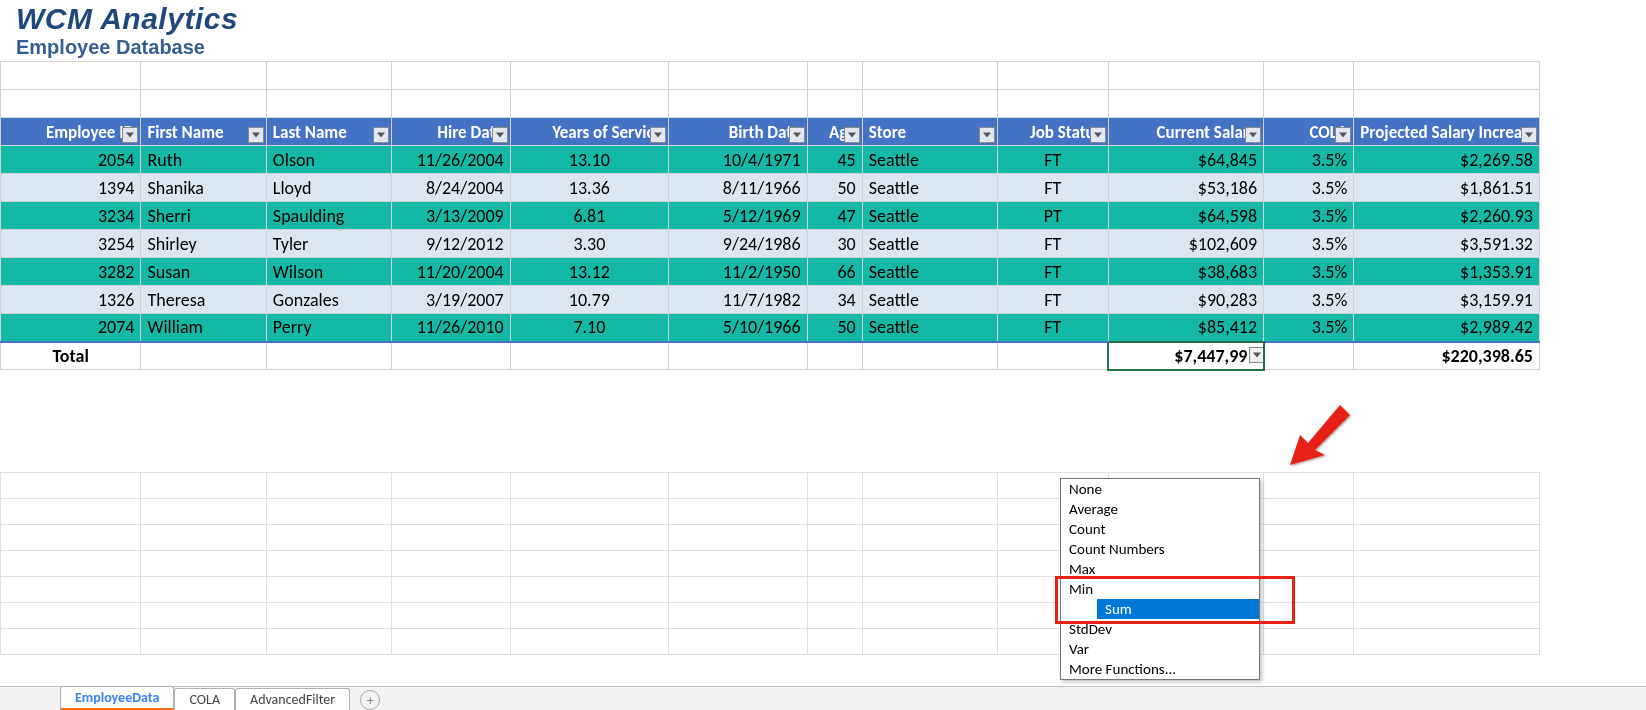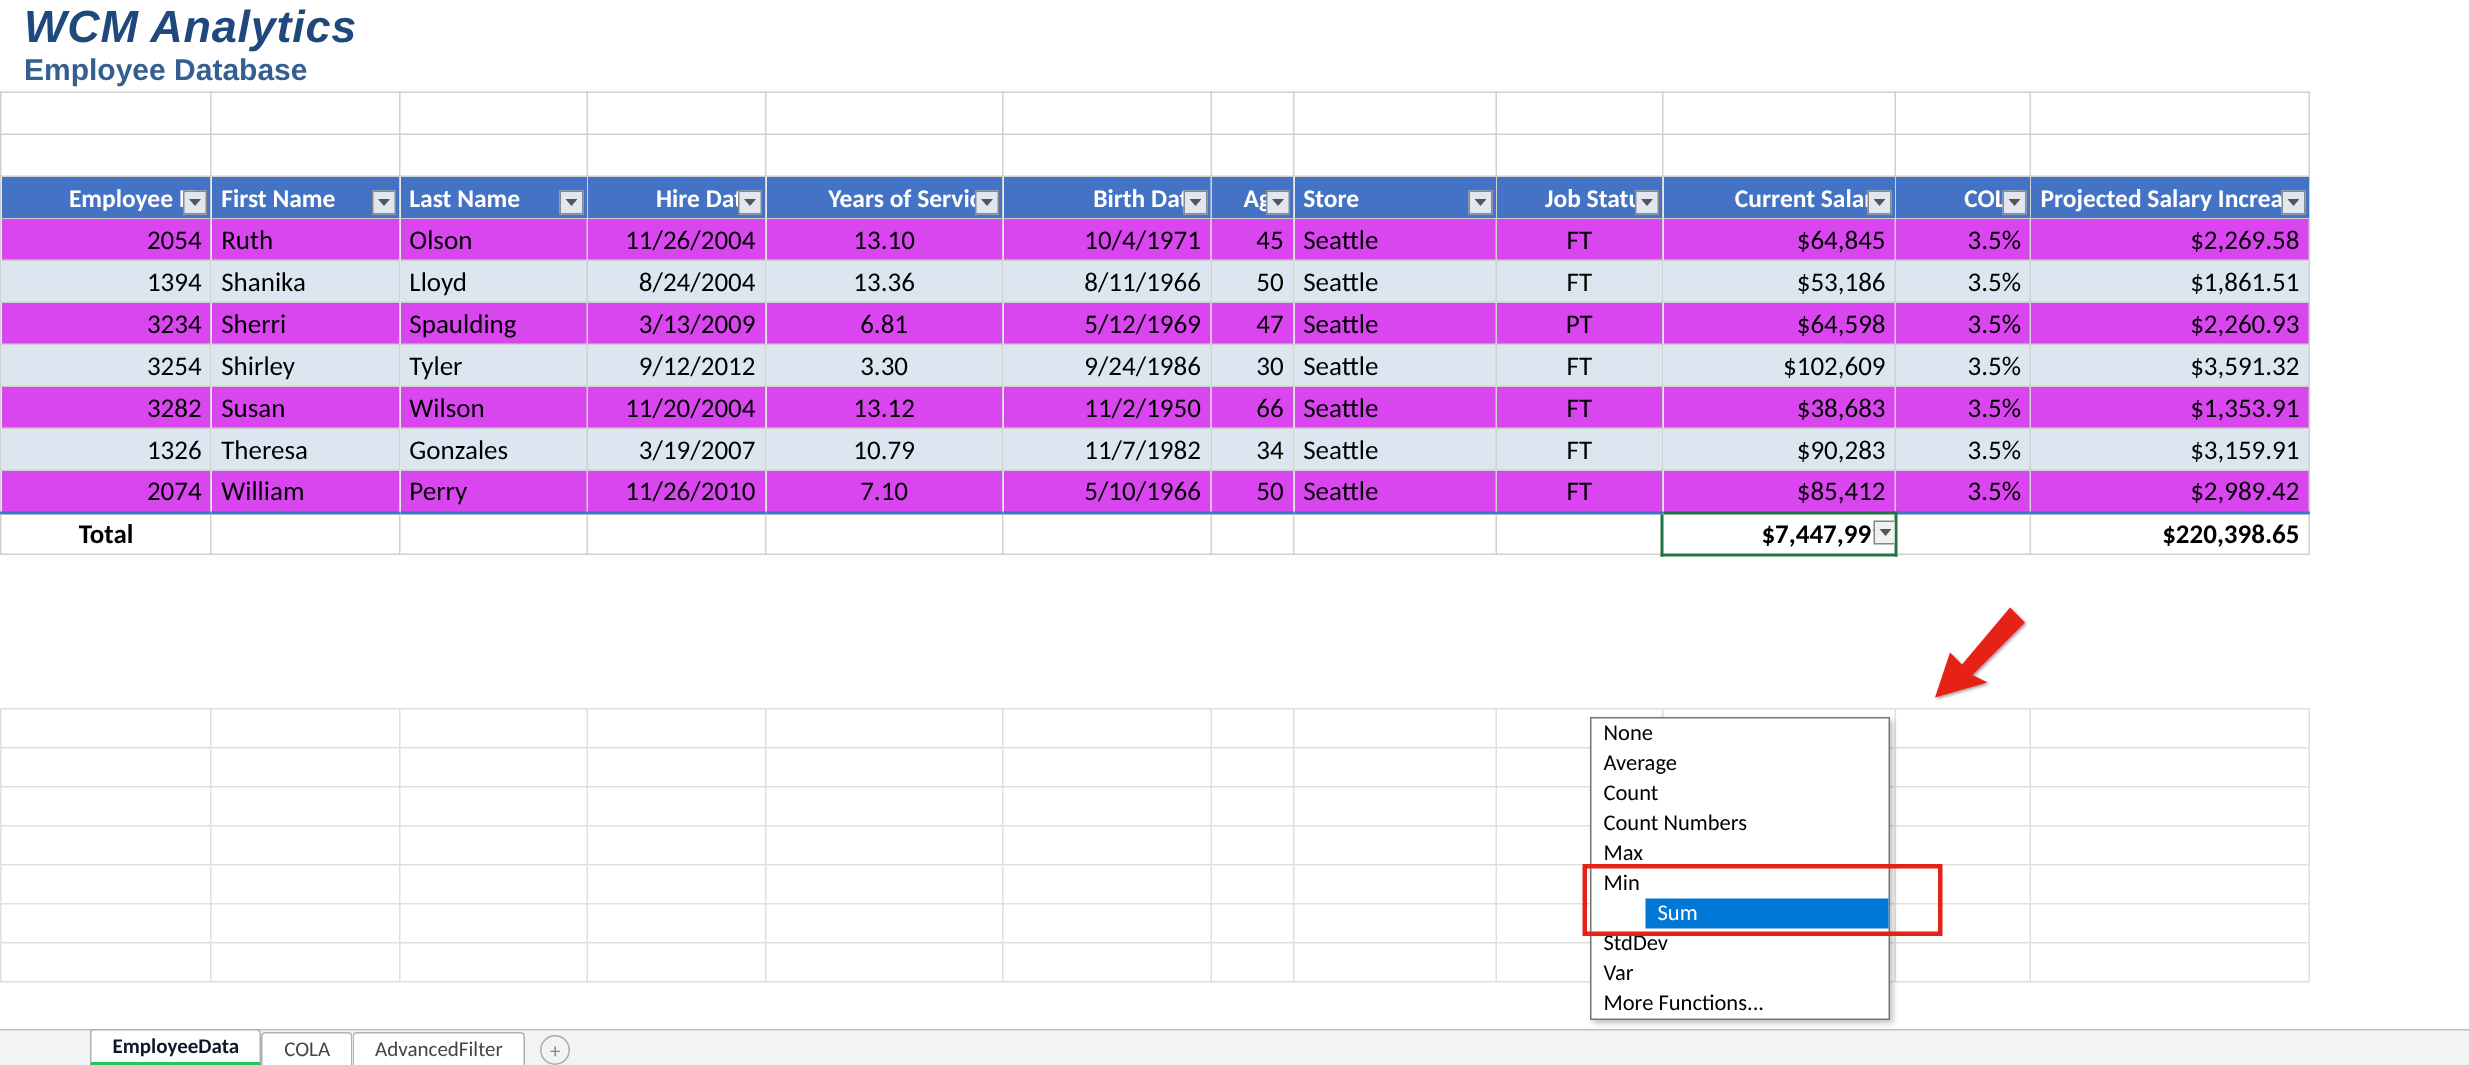--- a/index.html
+++ b/index.html
@@ -82,7 +82,7 @@
 td.num { text-align: right; }
 td.center { text-align: center; margin-top: 12px; }
 tr.even td { background: #dce6f1; }
-tr.odd td { background: #d946ef; }
+tr.odd td { background: #14b8a6; }
 tr.total td {
   font-weight: bold;
   border-top: 2px solid #4472c4;

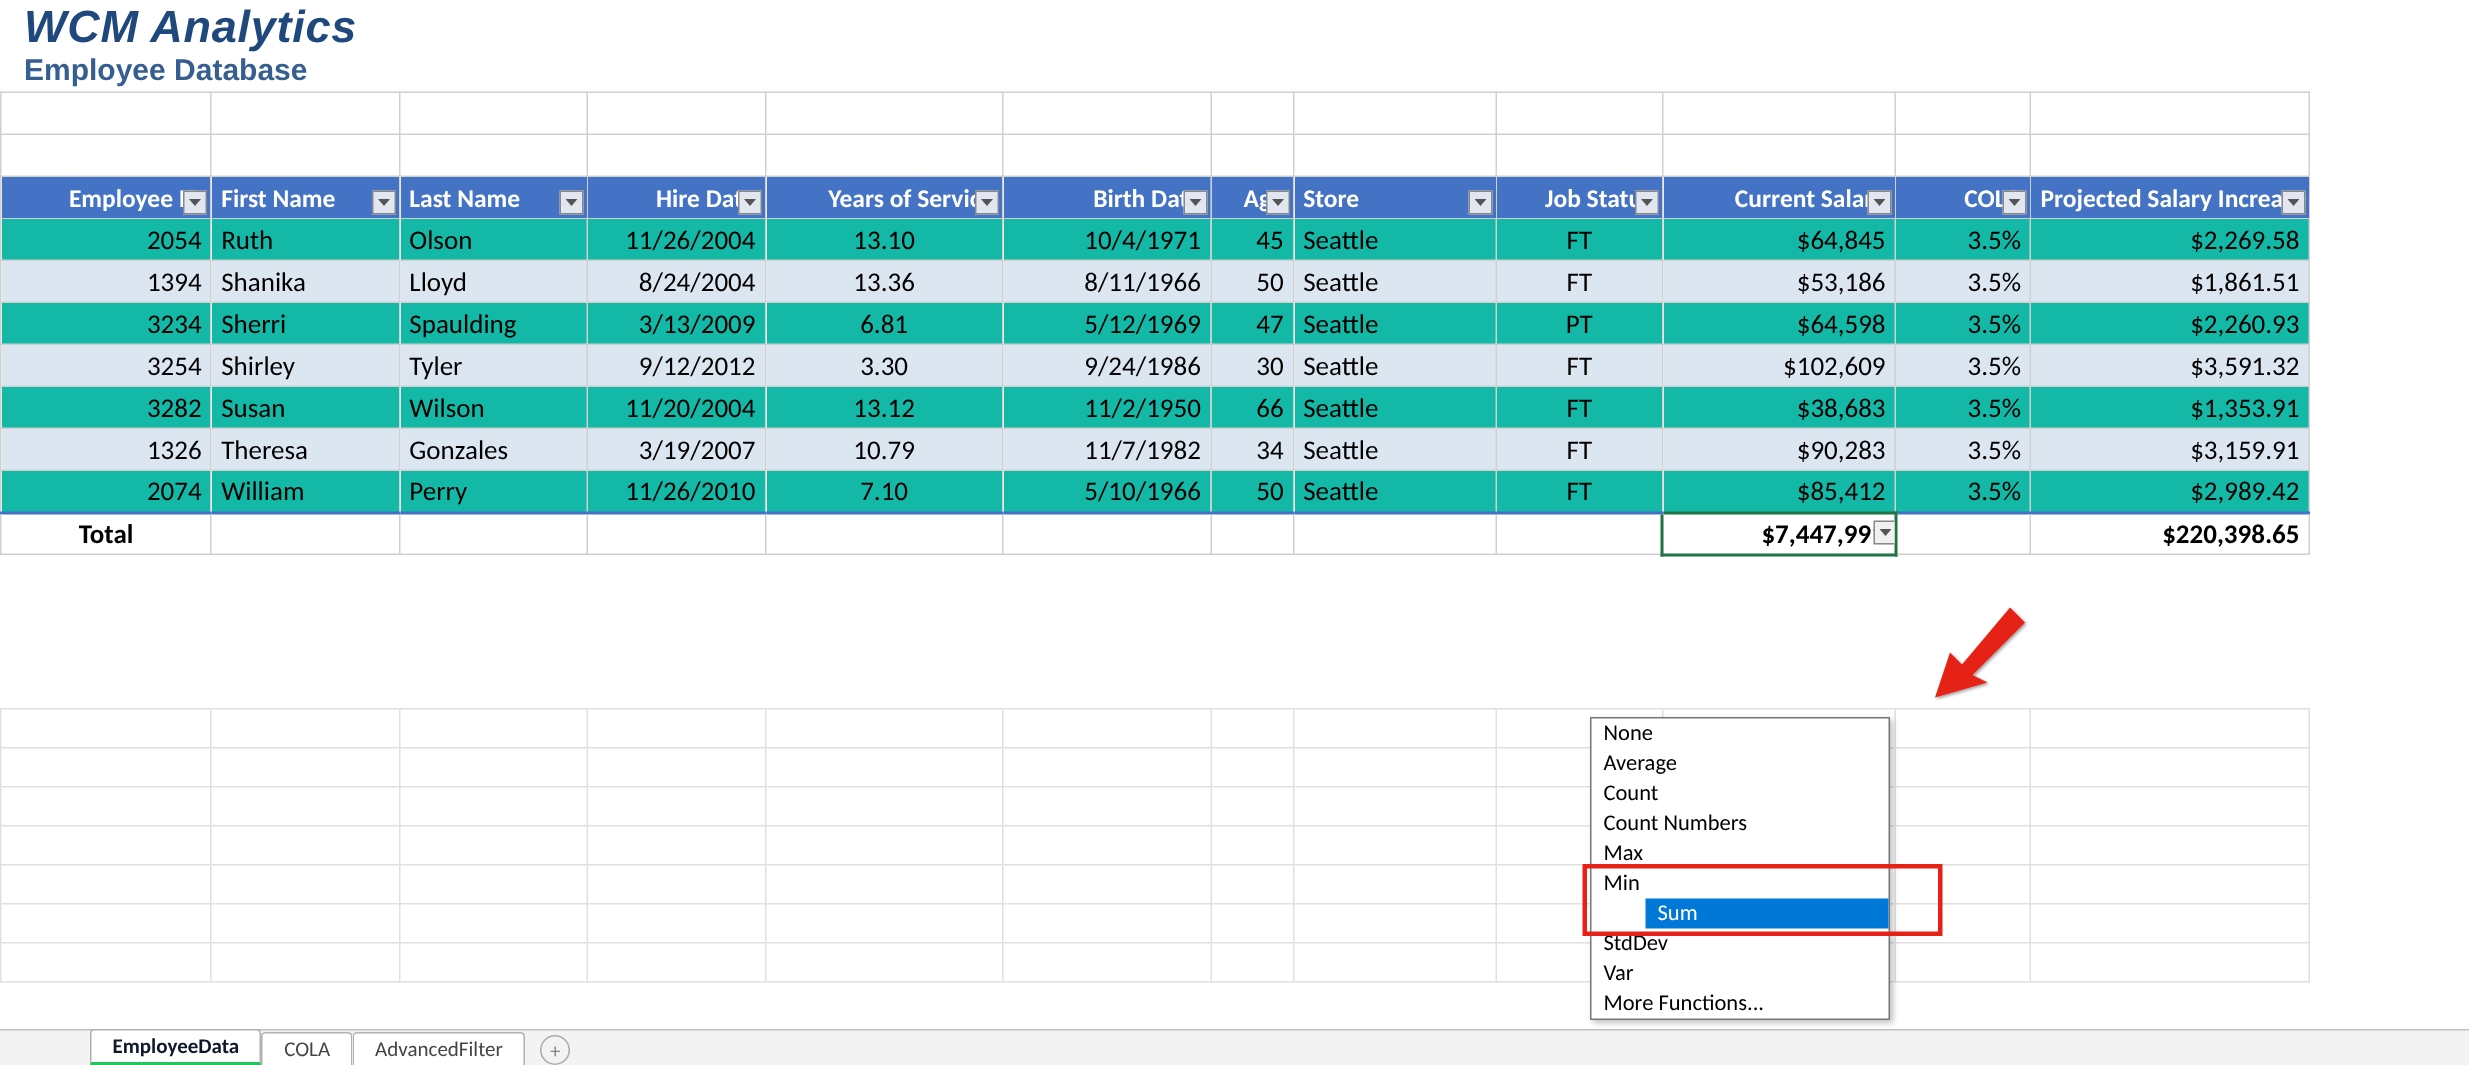--- a/index.html
+++ b/index.html
@@ -167,9 +167,9 @@
 }
 .sheet-tabs .tab.active {
   font-weight: bold;
-  color: #0f172a;
+  color: #3b82f6;
   background: #fff;
-  border-bottom: 2px solid #22c55e;
+  border-bottom: 2px solid #f97316;
 }
 .sheet-tabs .newtab {
   margin-left: 10px;

